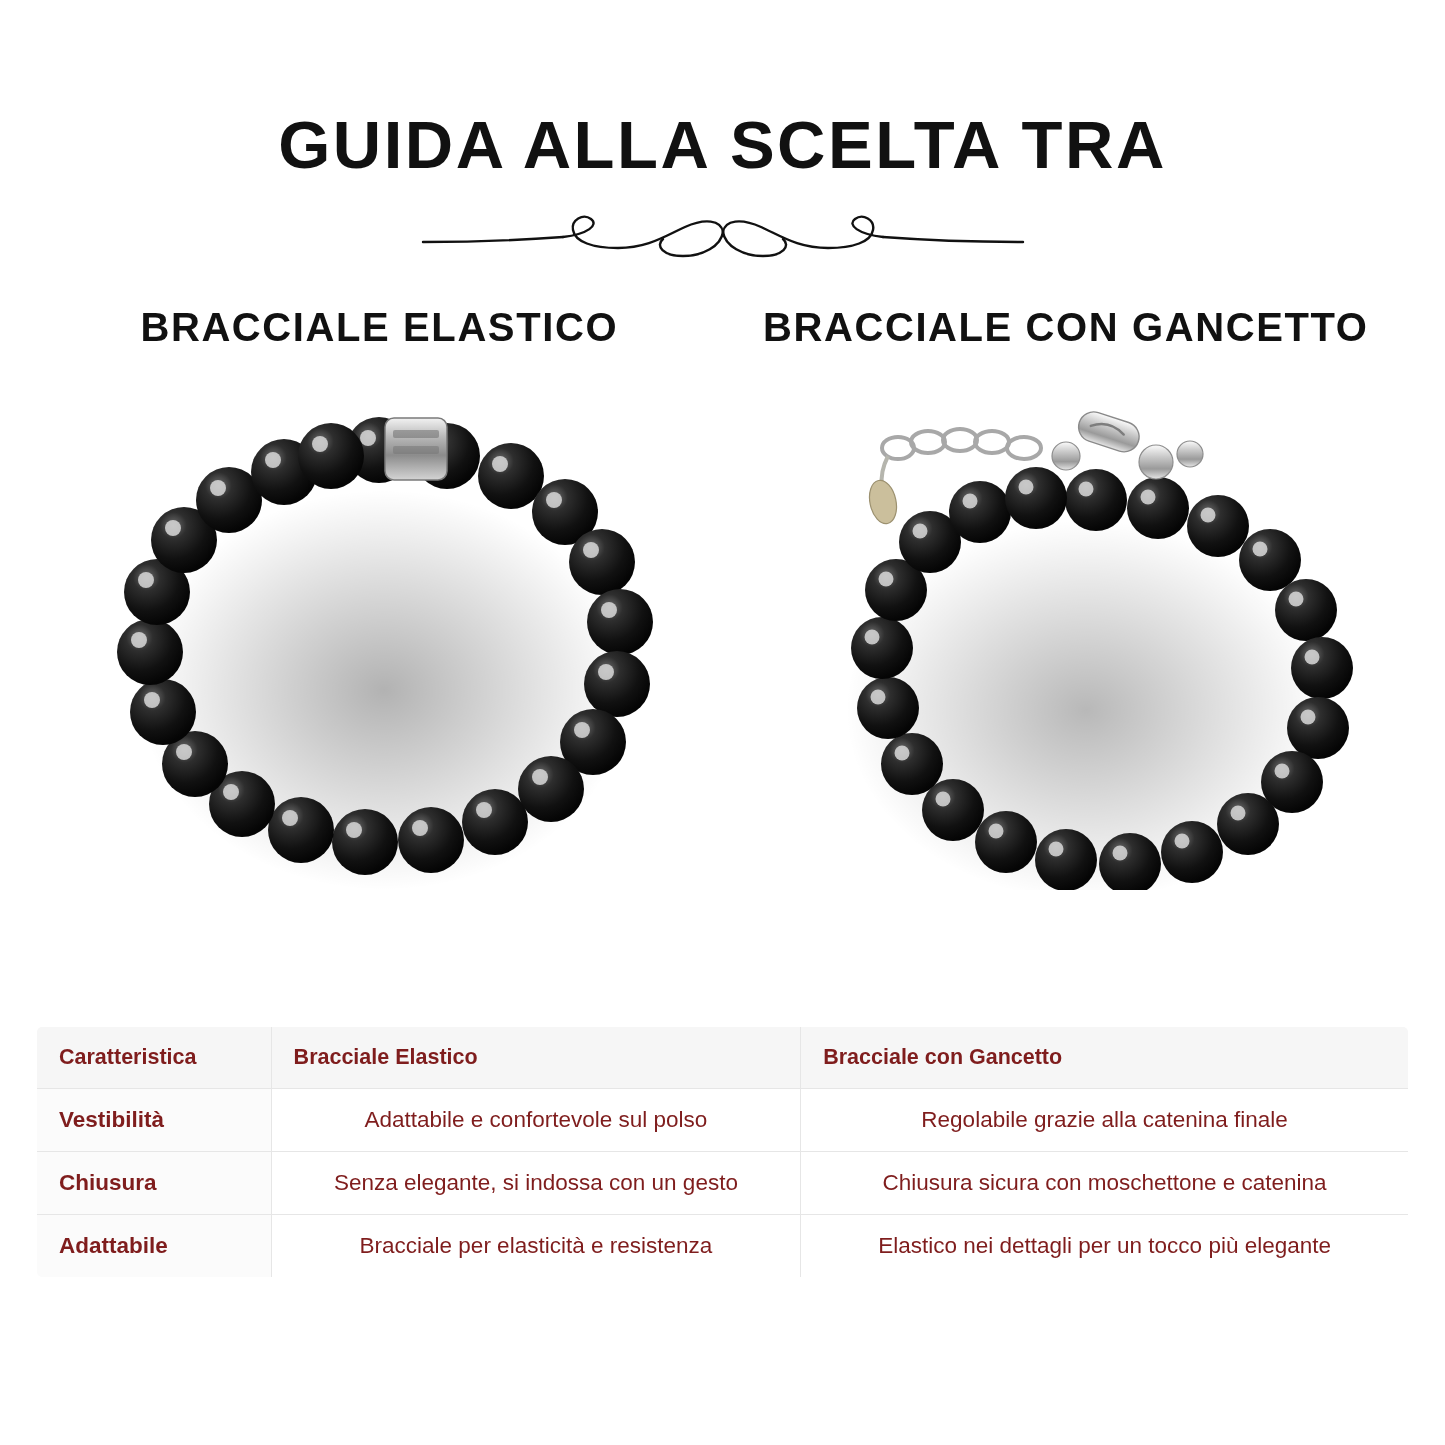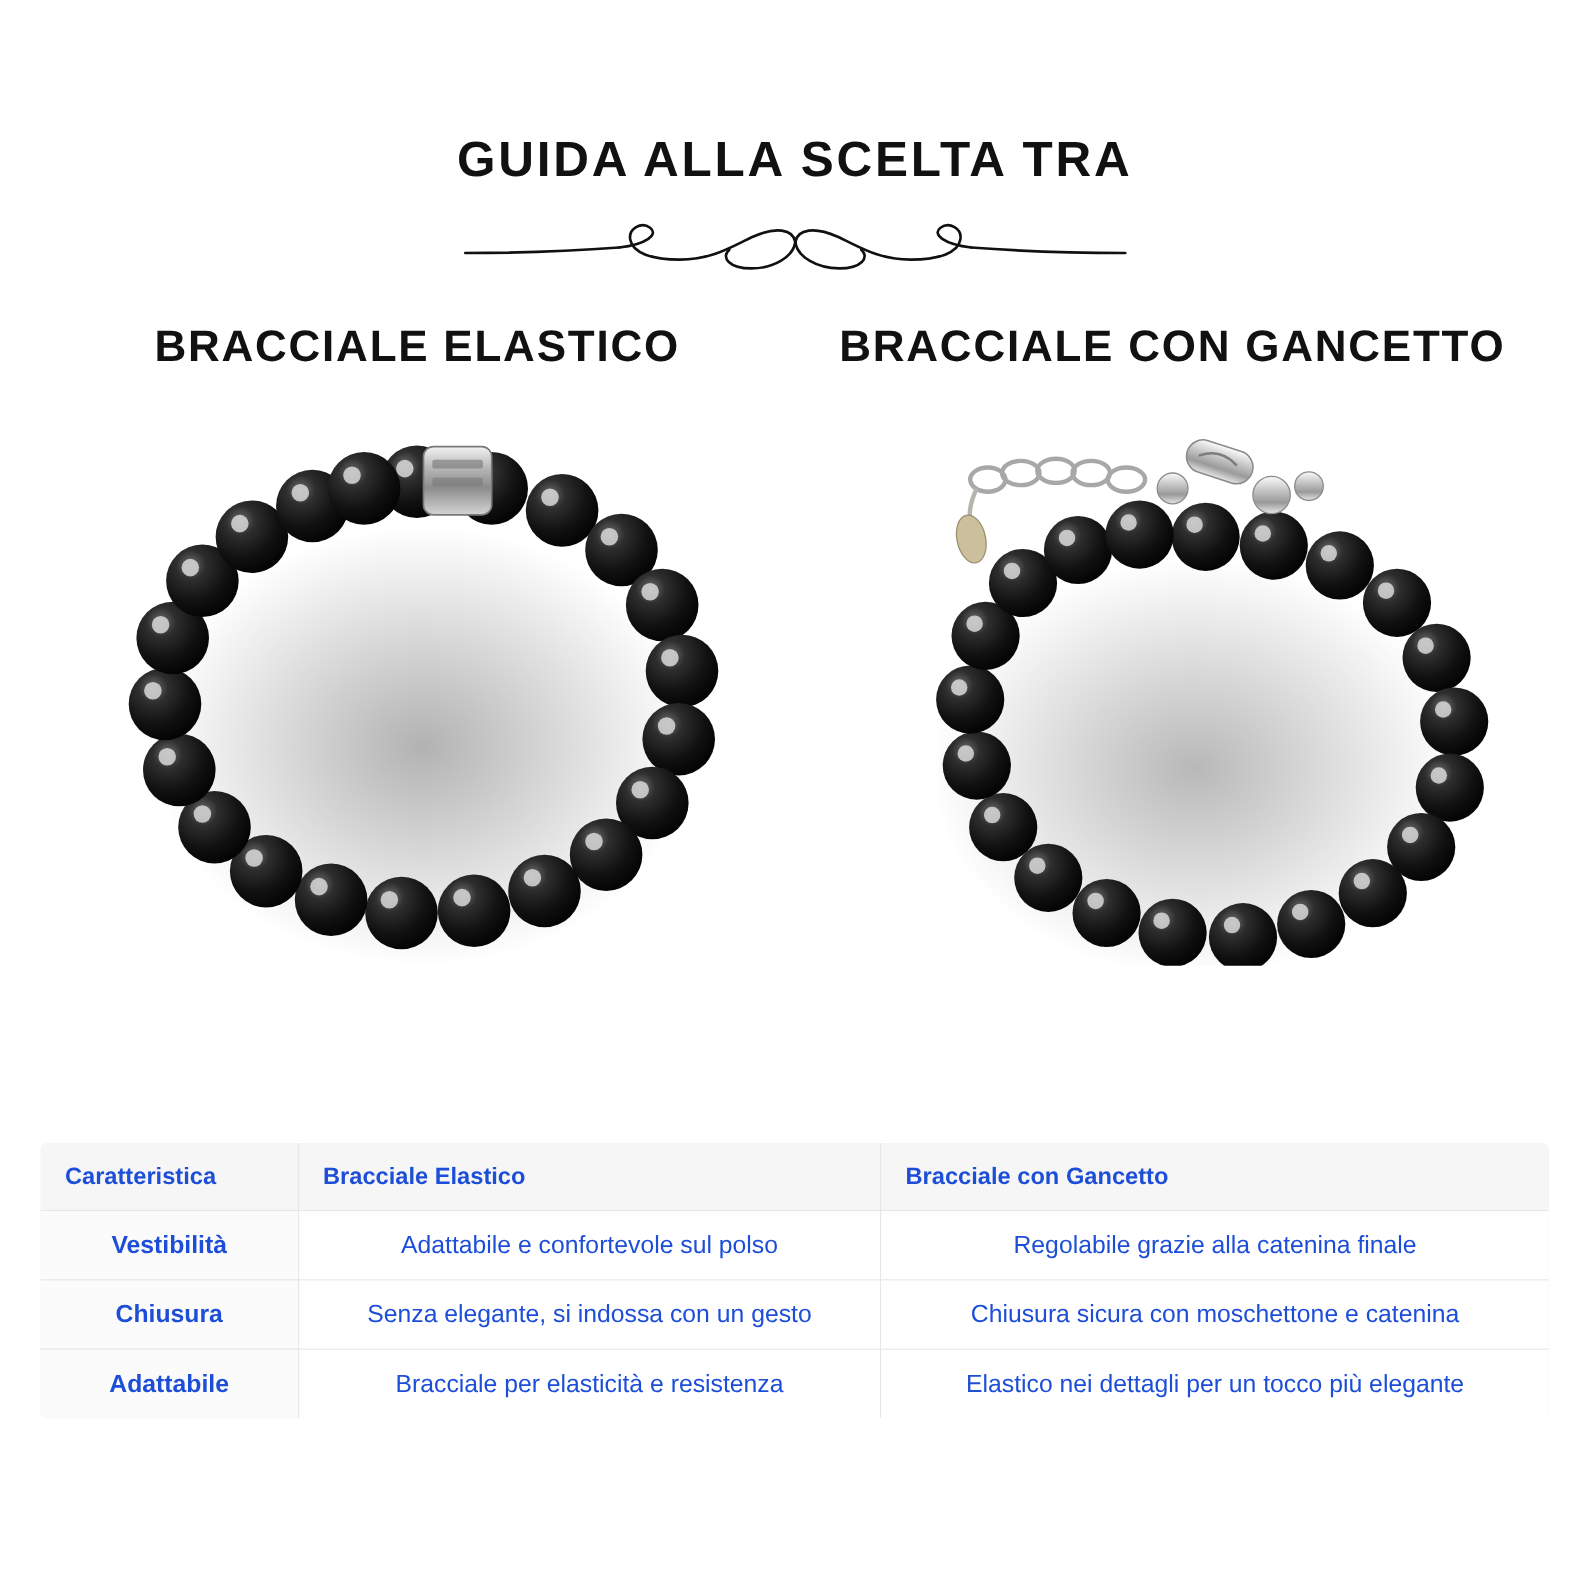--- a/index.html
+++ b/index.html
@@ -23,11 +23,11 @@
   }
   .main-title {
     text-align: center;
-    font-size: 45px;
+    font-size: 67px;
     font-weight: 700;
     letter-spacing: 2.5px;
     line-height: 1.1;
-    margin: 16px;
+    margin: 4px;
     padding-top: 104px;
     color: #111111;
   }

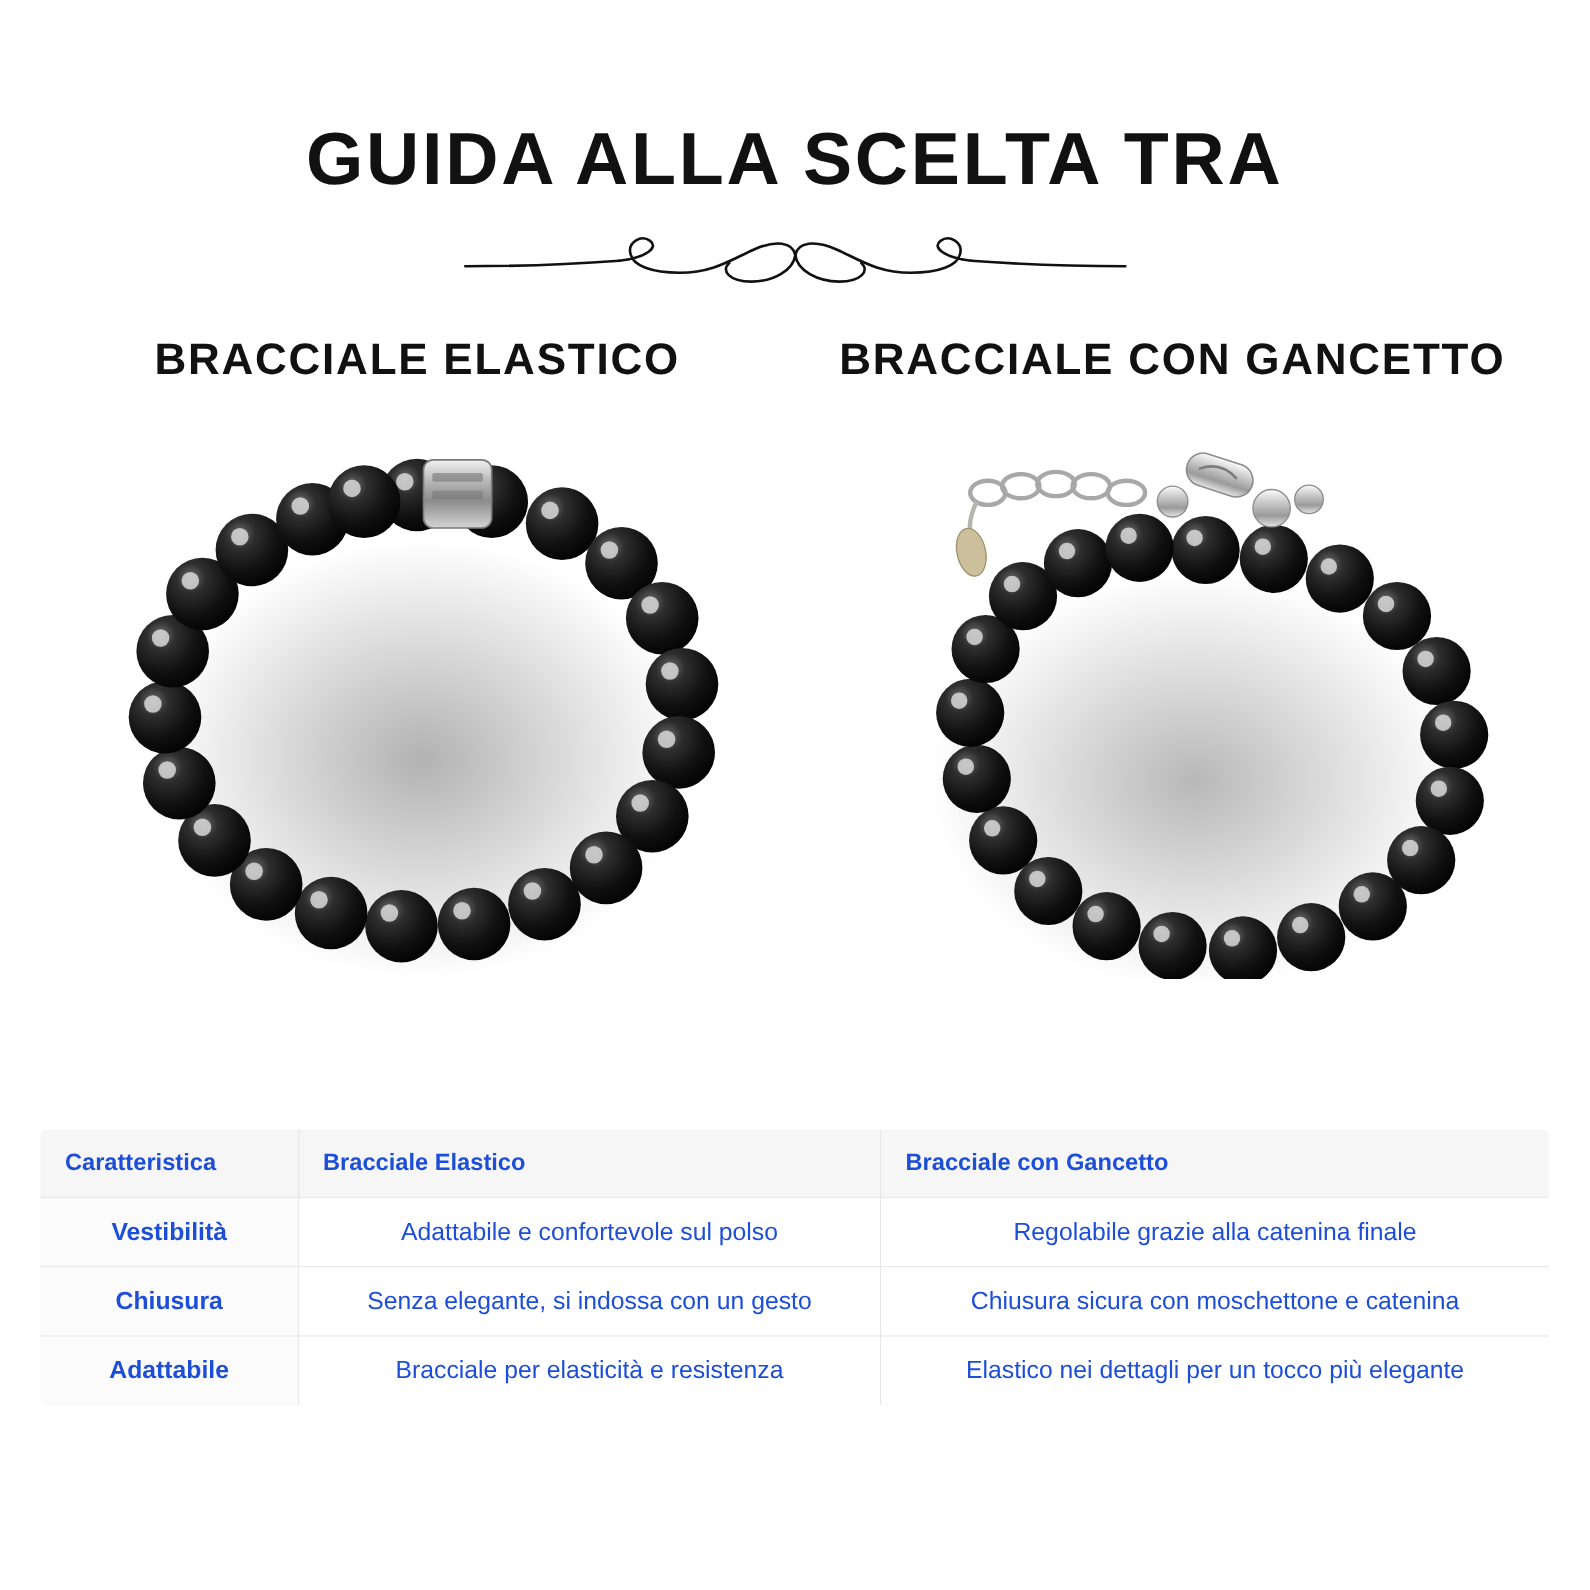--- a/index.html
+++ b/index.html
@@ -84,7 +84,7 @@
     padding: 17px 22px;
     font-size: 22.5px;
     line-height: 1.25;
-    color: #1d4ed8;
+    color: #7f1d1d;
     vertical-align: middle;
   }
   table.compare thead th {

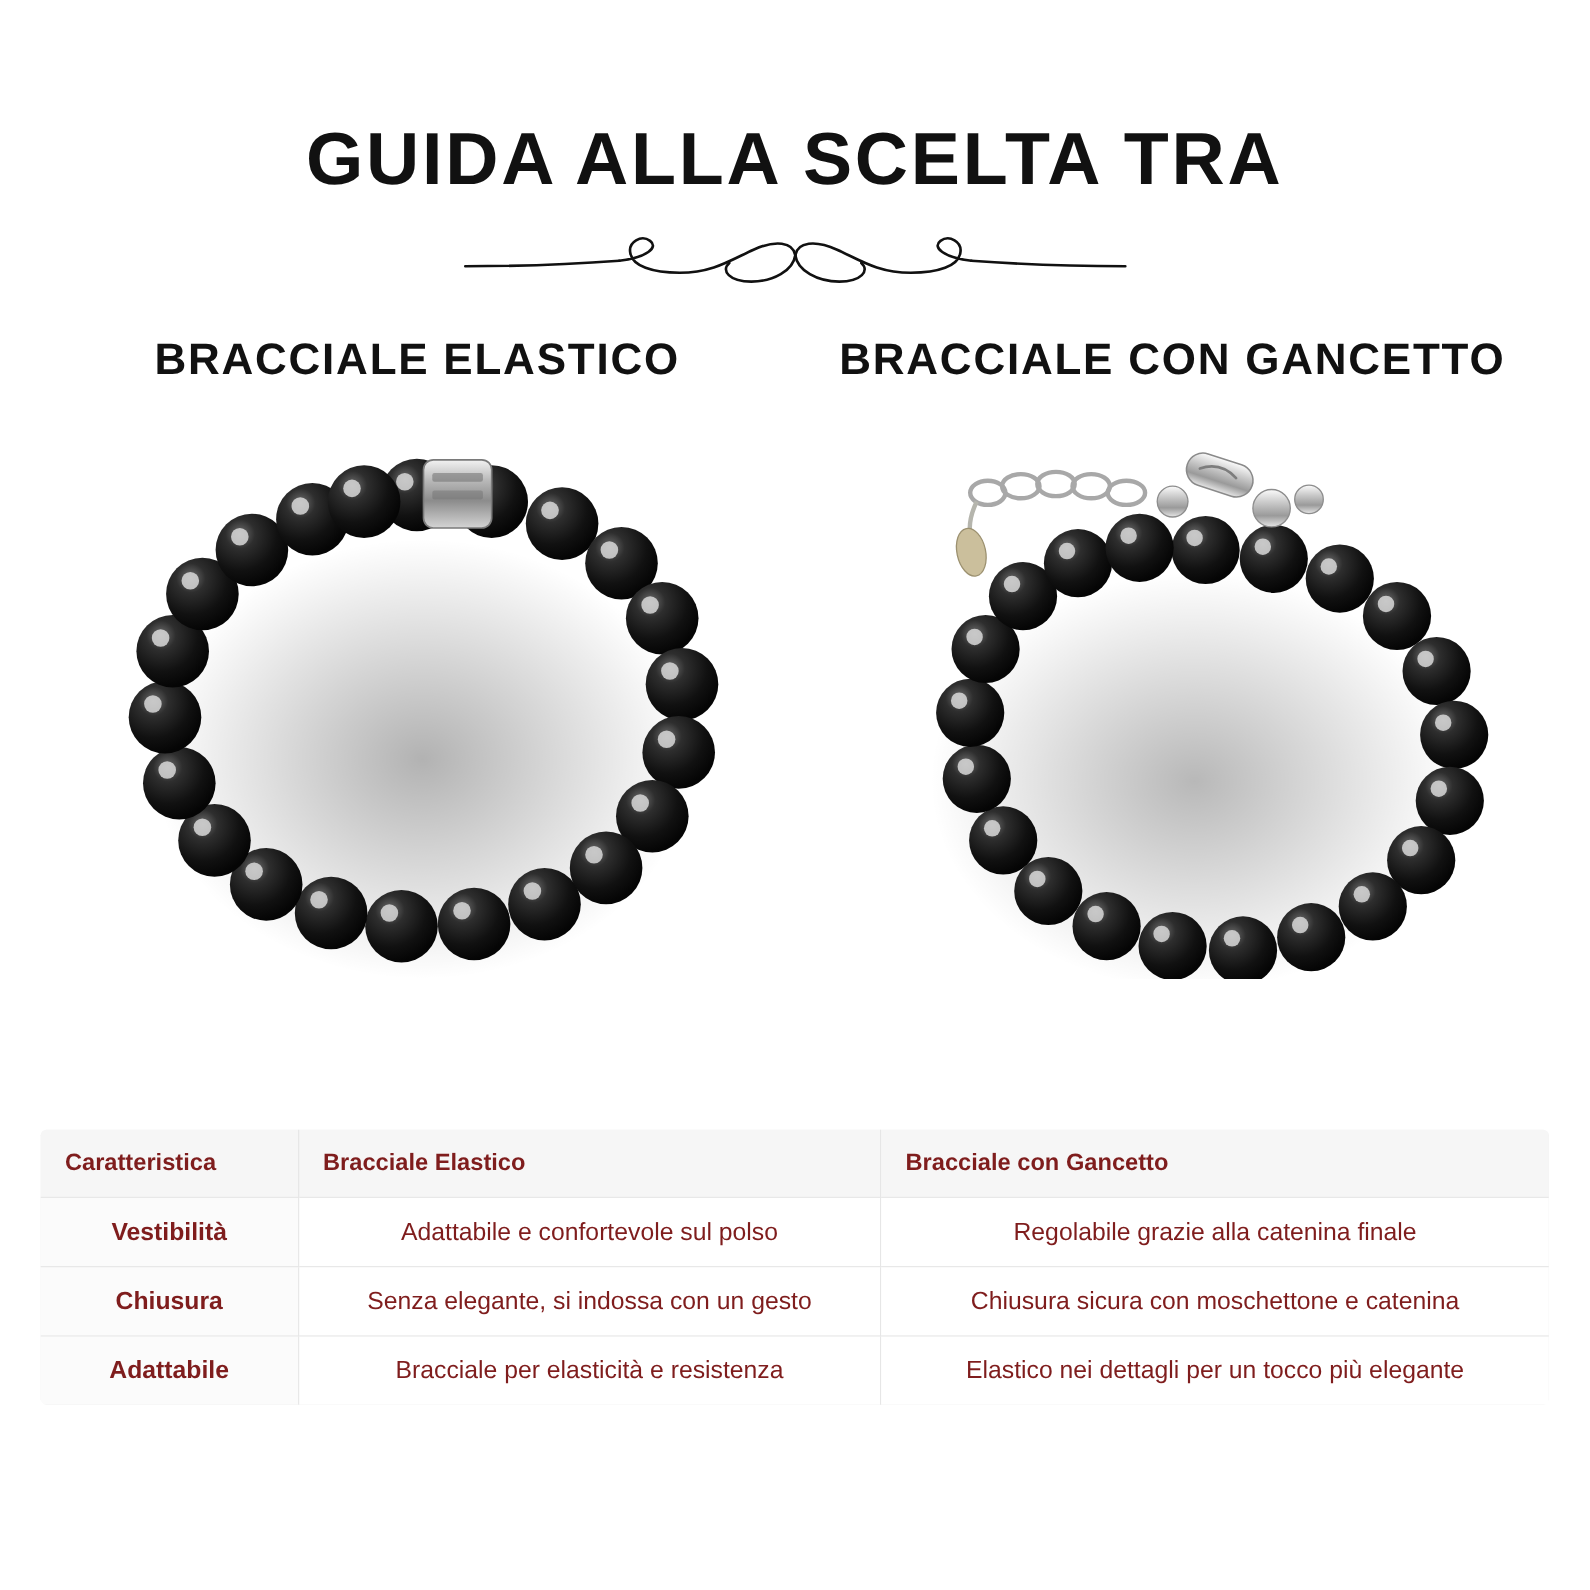--- a/index.html
+++ b/index.html
@@ -99,7 +99,6 @@
   table.compare tbody td.feat {
     font-weight: 700;
     background: #fbfbfb;
-    text-align: center;
   }
   table.compare tbody td {
     text-align: left;

